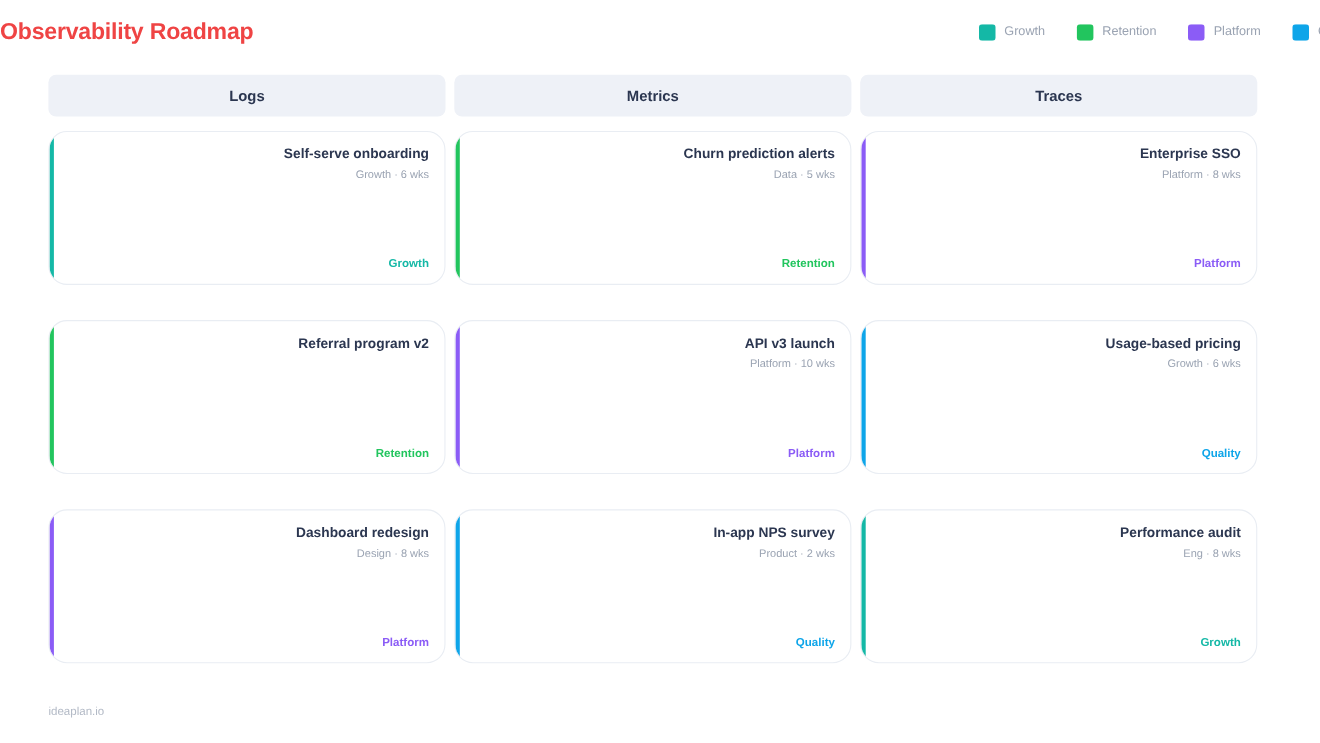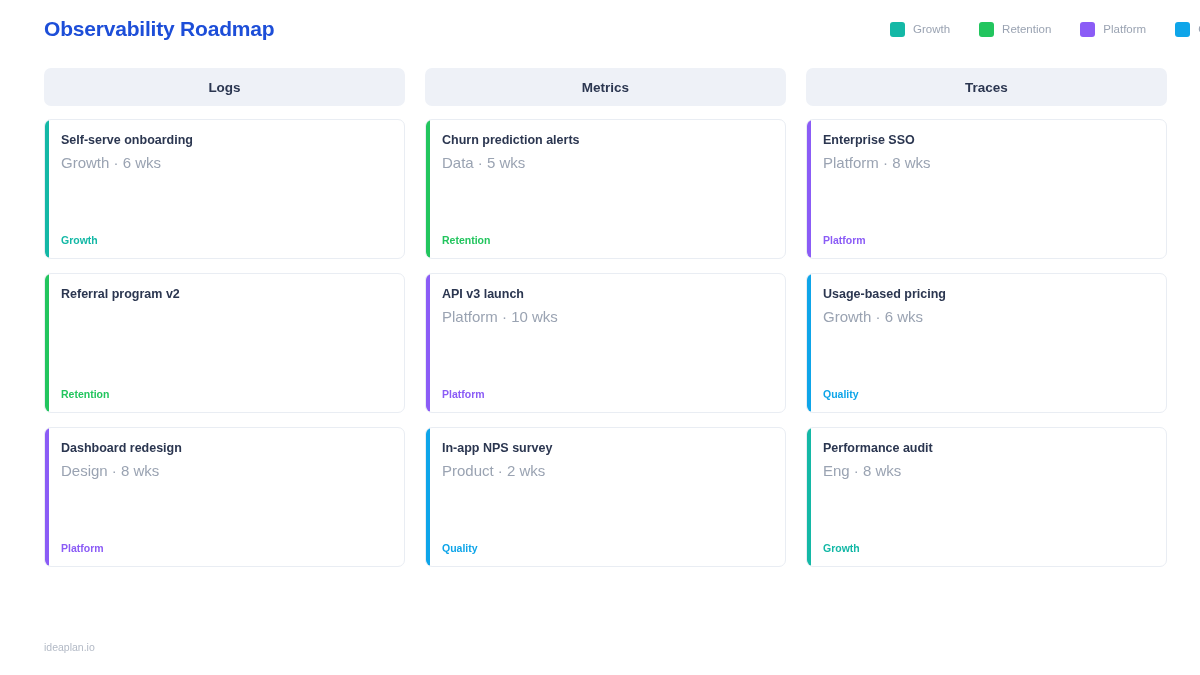--- a/index.html
+++ b/index.html
@@ -26,10 +26,9 @@
     justify-content: space-between;
   }
   .page-title {
-    margin-left: 44px;
     font-size: 21px;
     font-weight: bold;
-    color: #1d4ed8;
+    color: #ef4444;
     letter-spacing: -0.2px;
     white-space: nowrap;
   }

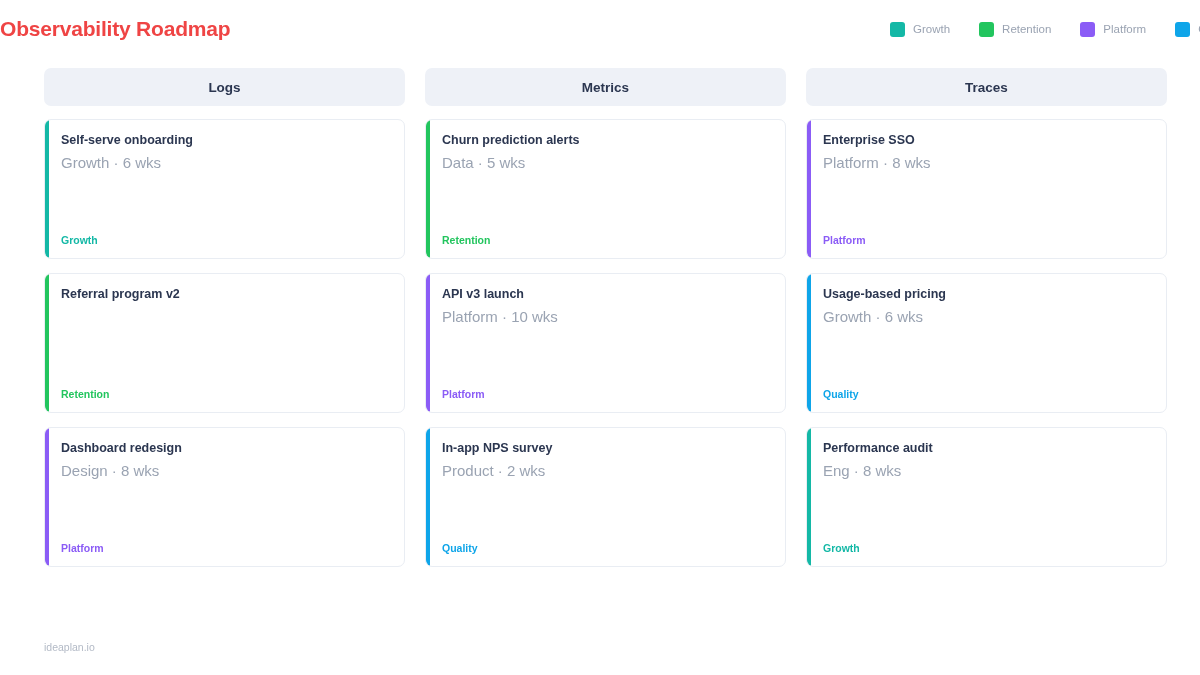--- a/index.html
+++ b/index.html
@@ -69,7 +69,7 @@
     top: 68px;
     width: 1112px;
     display: flex;
-    gap: 20px;
+    gap: 8px;
   }
   .column {
     width: 361px;

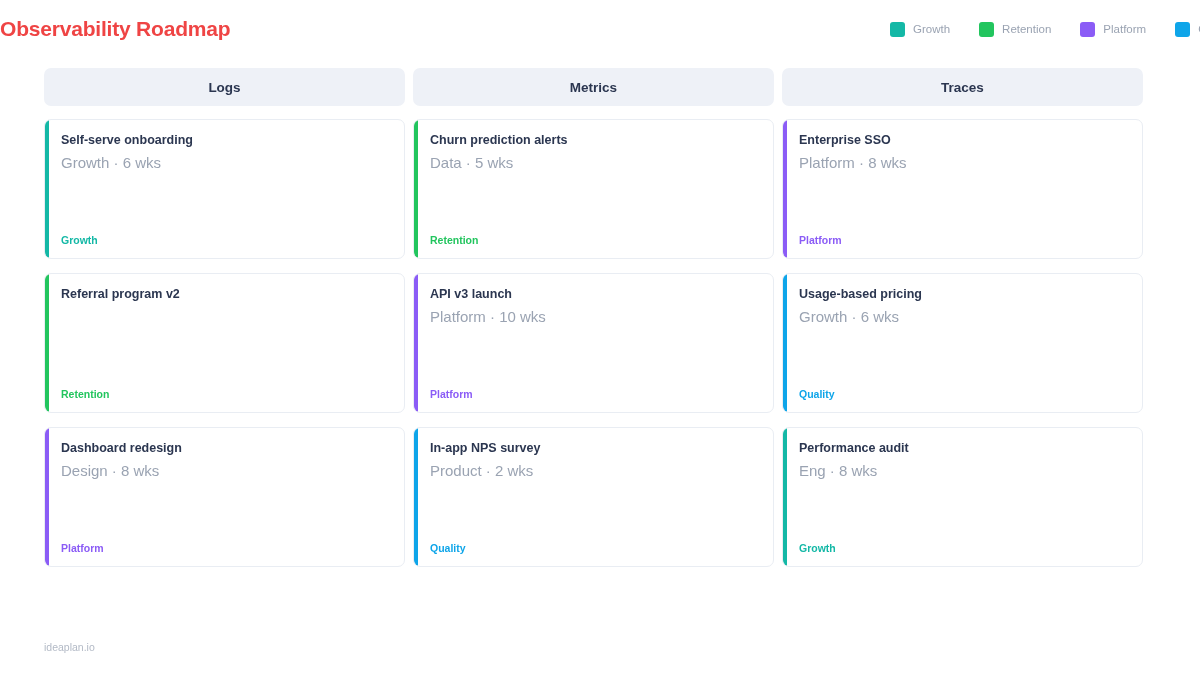--- a/index.html
+++ b/index.html
@@ -94,13 +94,14 @@
     height: 140px;
     background: #ffffff;
     border: 1px solid #e9edf3;
-    border-radius: 7px;
-    margin-bottom: 14px;
+    border-radius: 17px;
+    margin-bottom: 32px;
     padding: 12px 14px 11px 16px;
     box-sizing: border-box;
     display: flex;
     flex-direction: column;
     overflow: hidden;
+    text-align: right;
   }
   .card-accent {
     position: absolute;

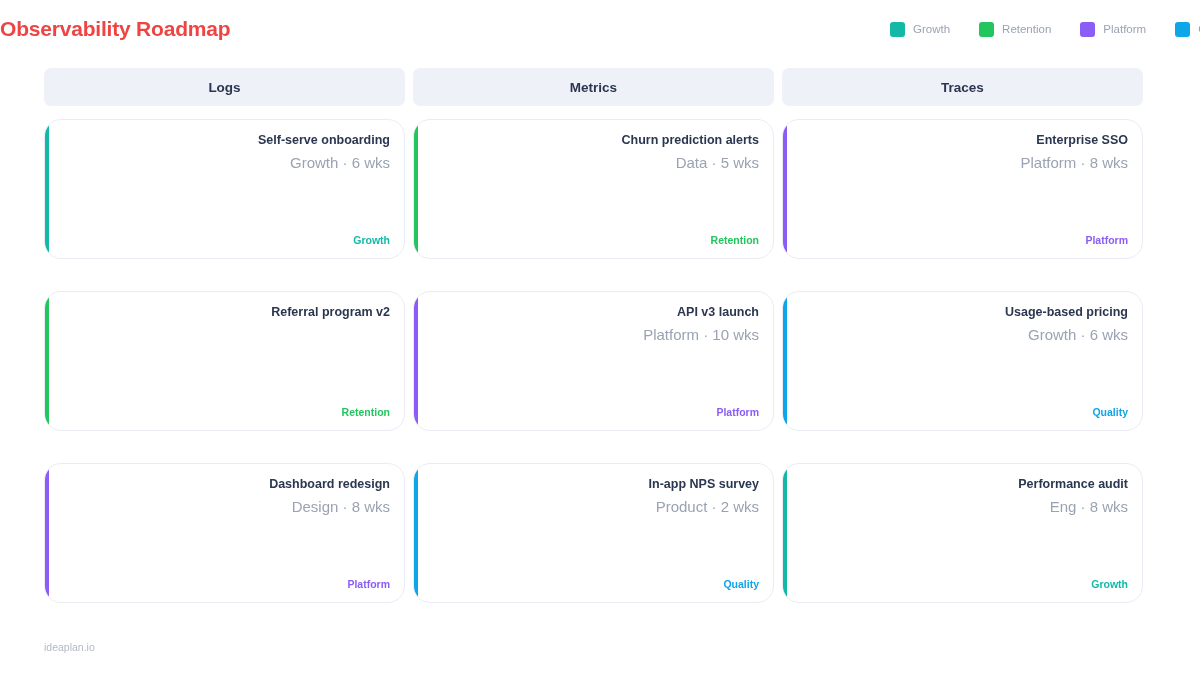--- a/index.html
+++ b/index.html
@@ -119,7 +119,7 @@
     margin-bottom: 5px;
   }
   .card-meta {
-    font-size: 15px;
+    font-size: 10px;
     color: #9aa3b2;
     line-height: 1.3;
   }

